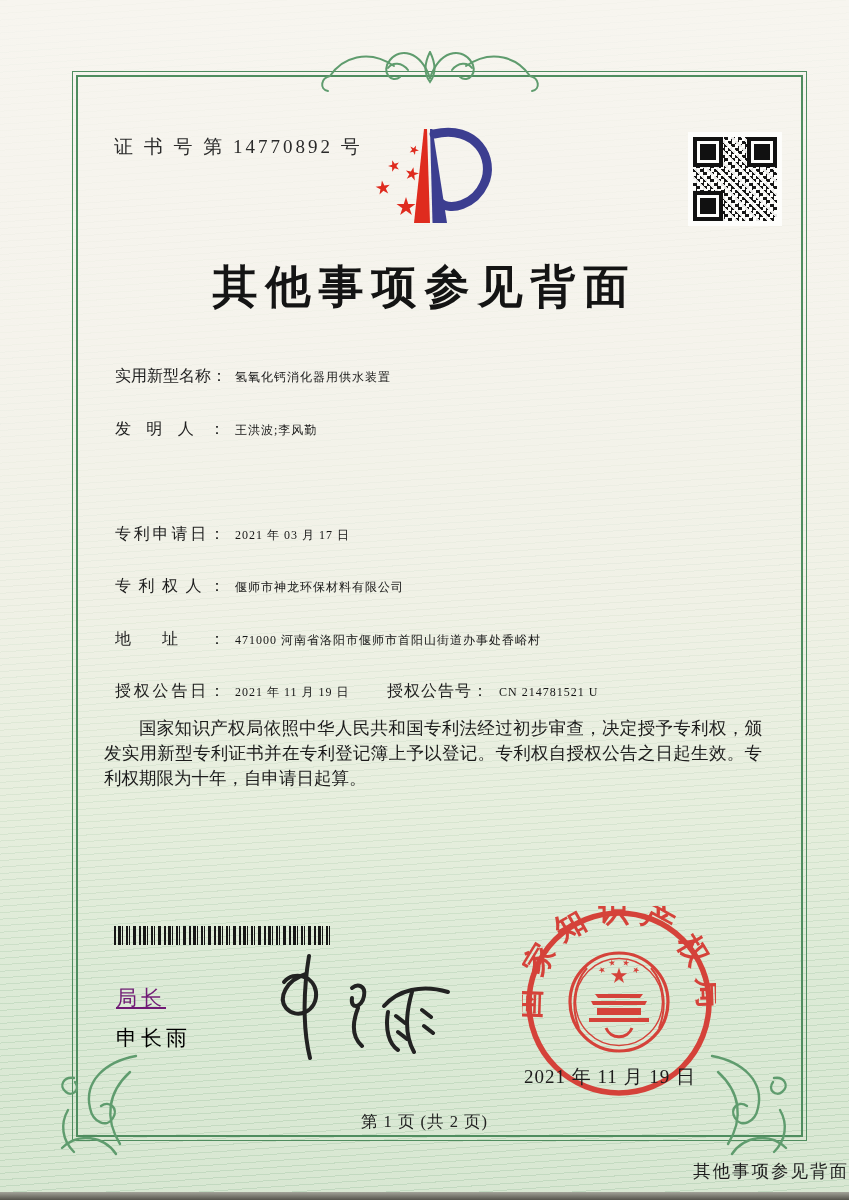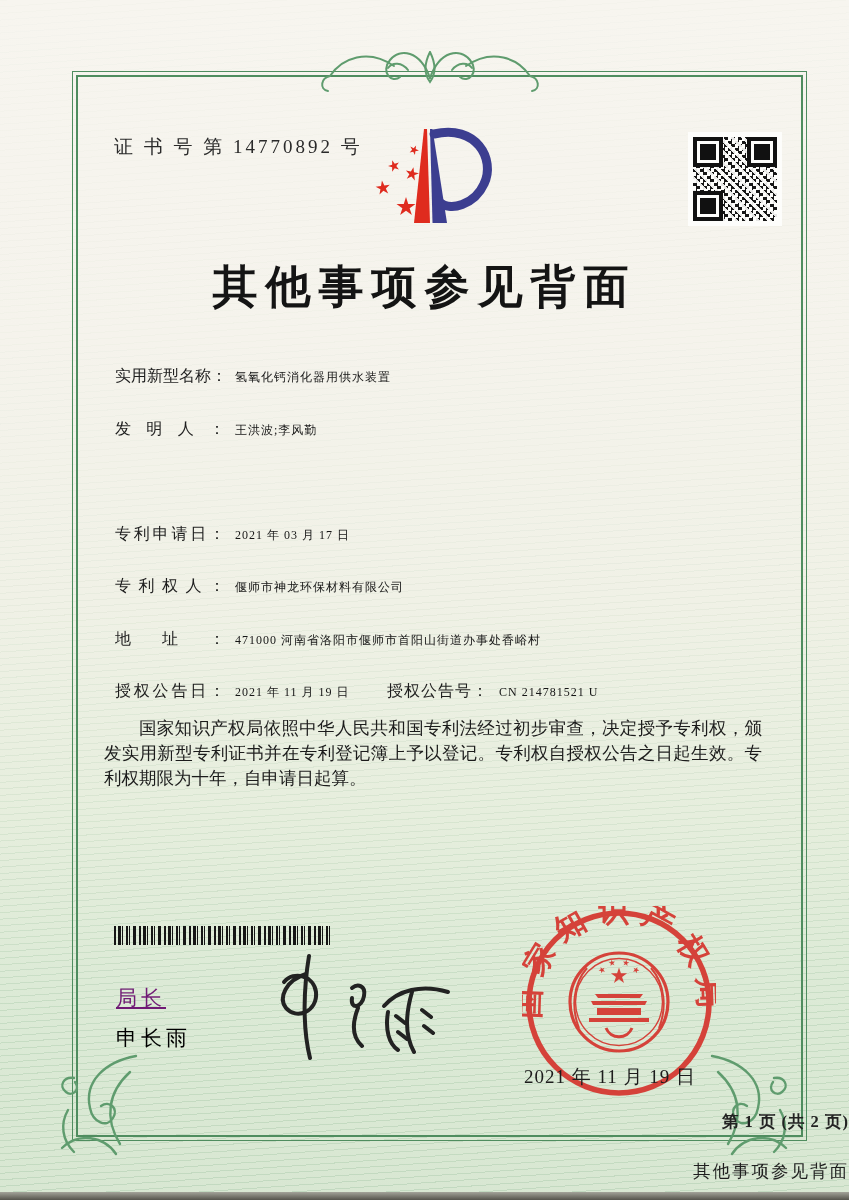--- a/index.html
+++ b/index.html
@@ -48,7 +48,7 @@
   .signature{position:absolute;left:246px;top:946px;z-index:4;}
   .seal{position:absolute;left:522px;top:906px;z-index:4;opacity:.95;}
   .seal-date{position:absolute;left:524px;top:1064px;width:220px;font-size:19px;letter-spacing:1px;color:#1c1c1c;z-index:5;}
-  .page-info{position:absolute;left:0;right:0;top:1111px;text-align:right;font-size:16.5px;letter-spacing:1px;color:#222;font-weight:bold;}
+  .page-info{position:absolute;left:0;right:0;top:1111px;text-align:center;font-size:16.5px;letter-spacing:1px;color:#222;}
   .back-note{position:absolute;left:0;right:0;top:1159px;text-align:right;font-size:17.5px;letter-spacing:2px;color:#1f1f1f;z-index:4;}
   .ornament{position:absolute;z-index:3;pointer-events:none;}
   .scan-edge-bottom{position:absolute;left:0;right:0;bottom:0;height:8px;z-index:6;

